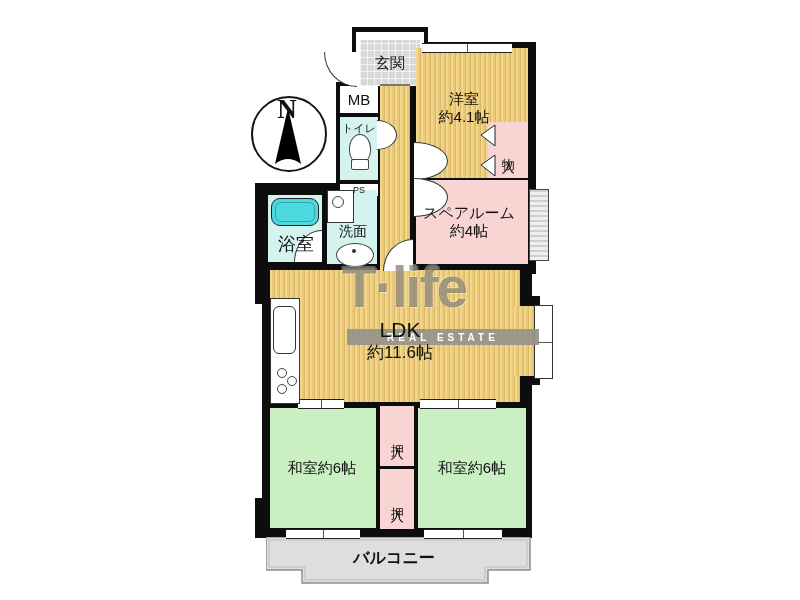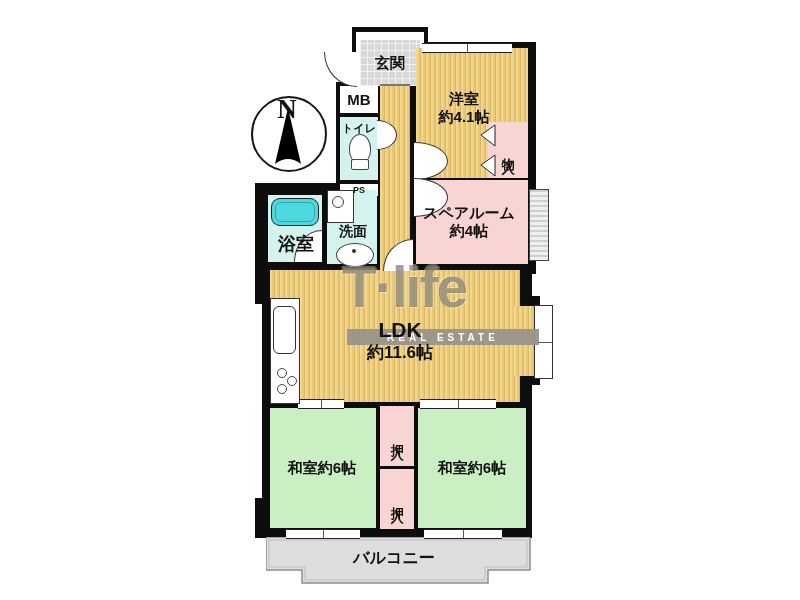--- a/index.html
+++ b/index.html
@@ -19,7 +19,7 @@
                          repeating-linear-gradient(90deg,rgba(255,255,255,.65) 0 1px,transparent 1px 7px);}
   
   .lbl{position:absolute;transform:translate(-50%,-50%);text-align:center;white-space:nowrap;
-       font-weight:bold;color:#111;line-height:1.18;}
+       font-weight:normal;color:#111;line-height:1.18;}
   .vert{writing-mode:vertical-rl;text-orientation:upright;letter-spacing:2px;}
   
   .win{position:absolute;background:#fff;border-top:1px solid #222;border-bottom:1px solid #222;}

